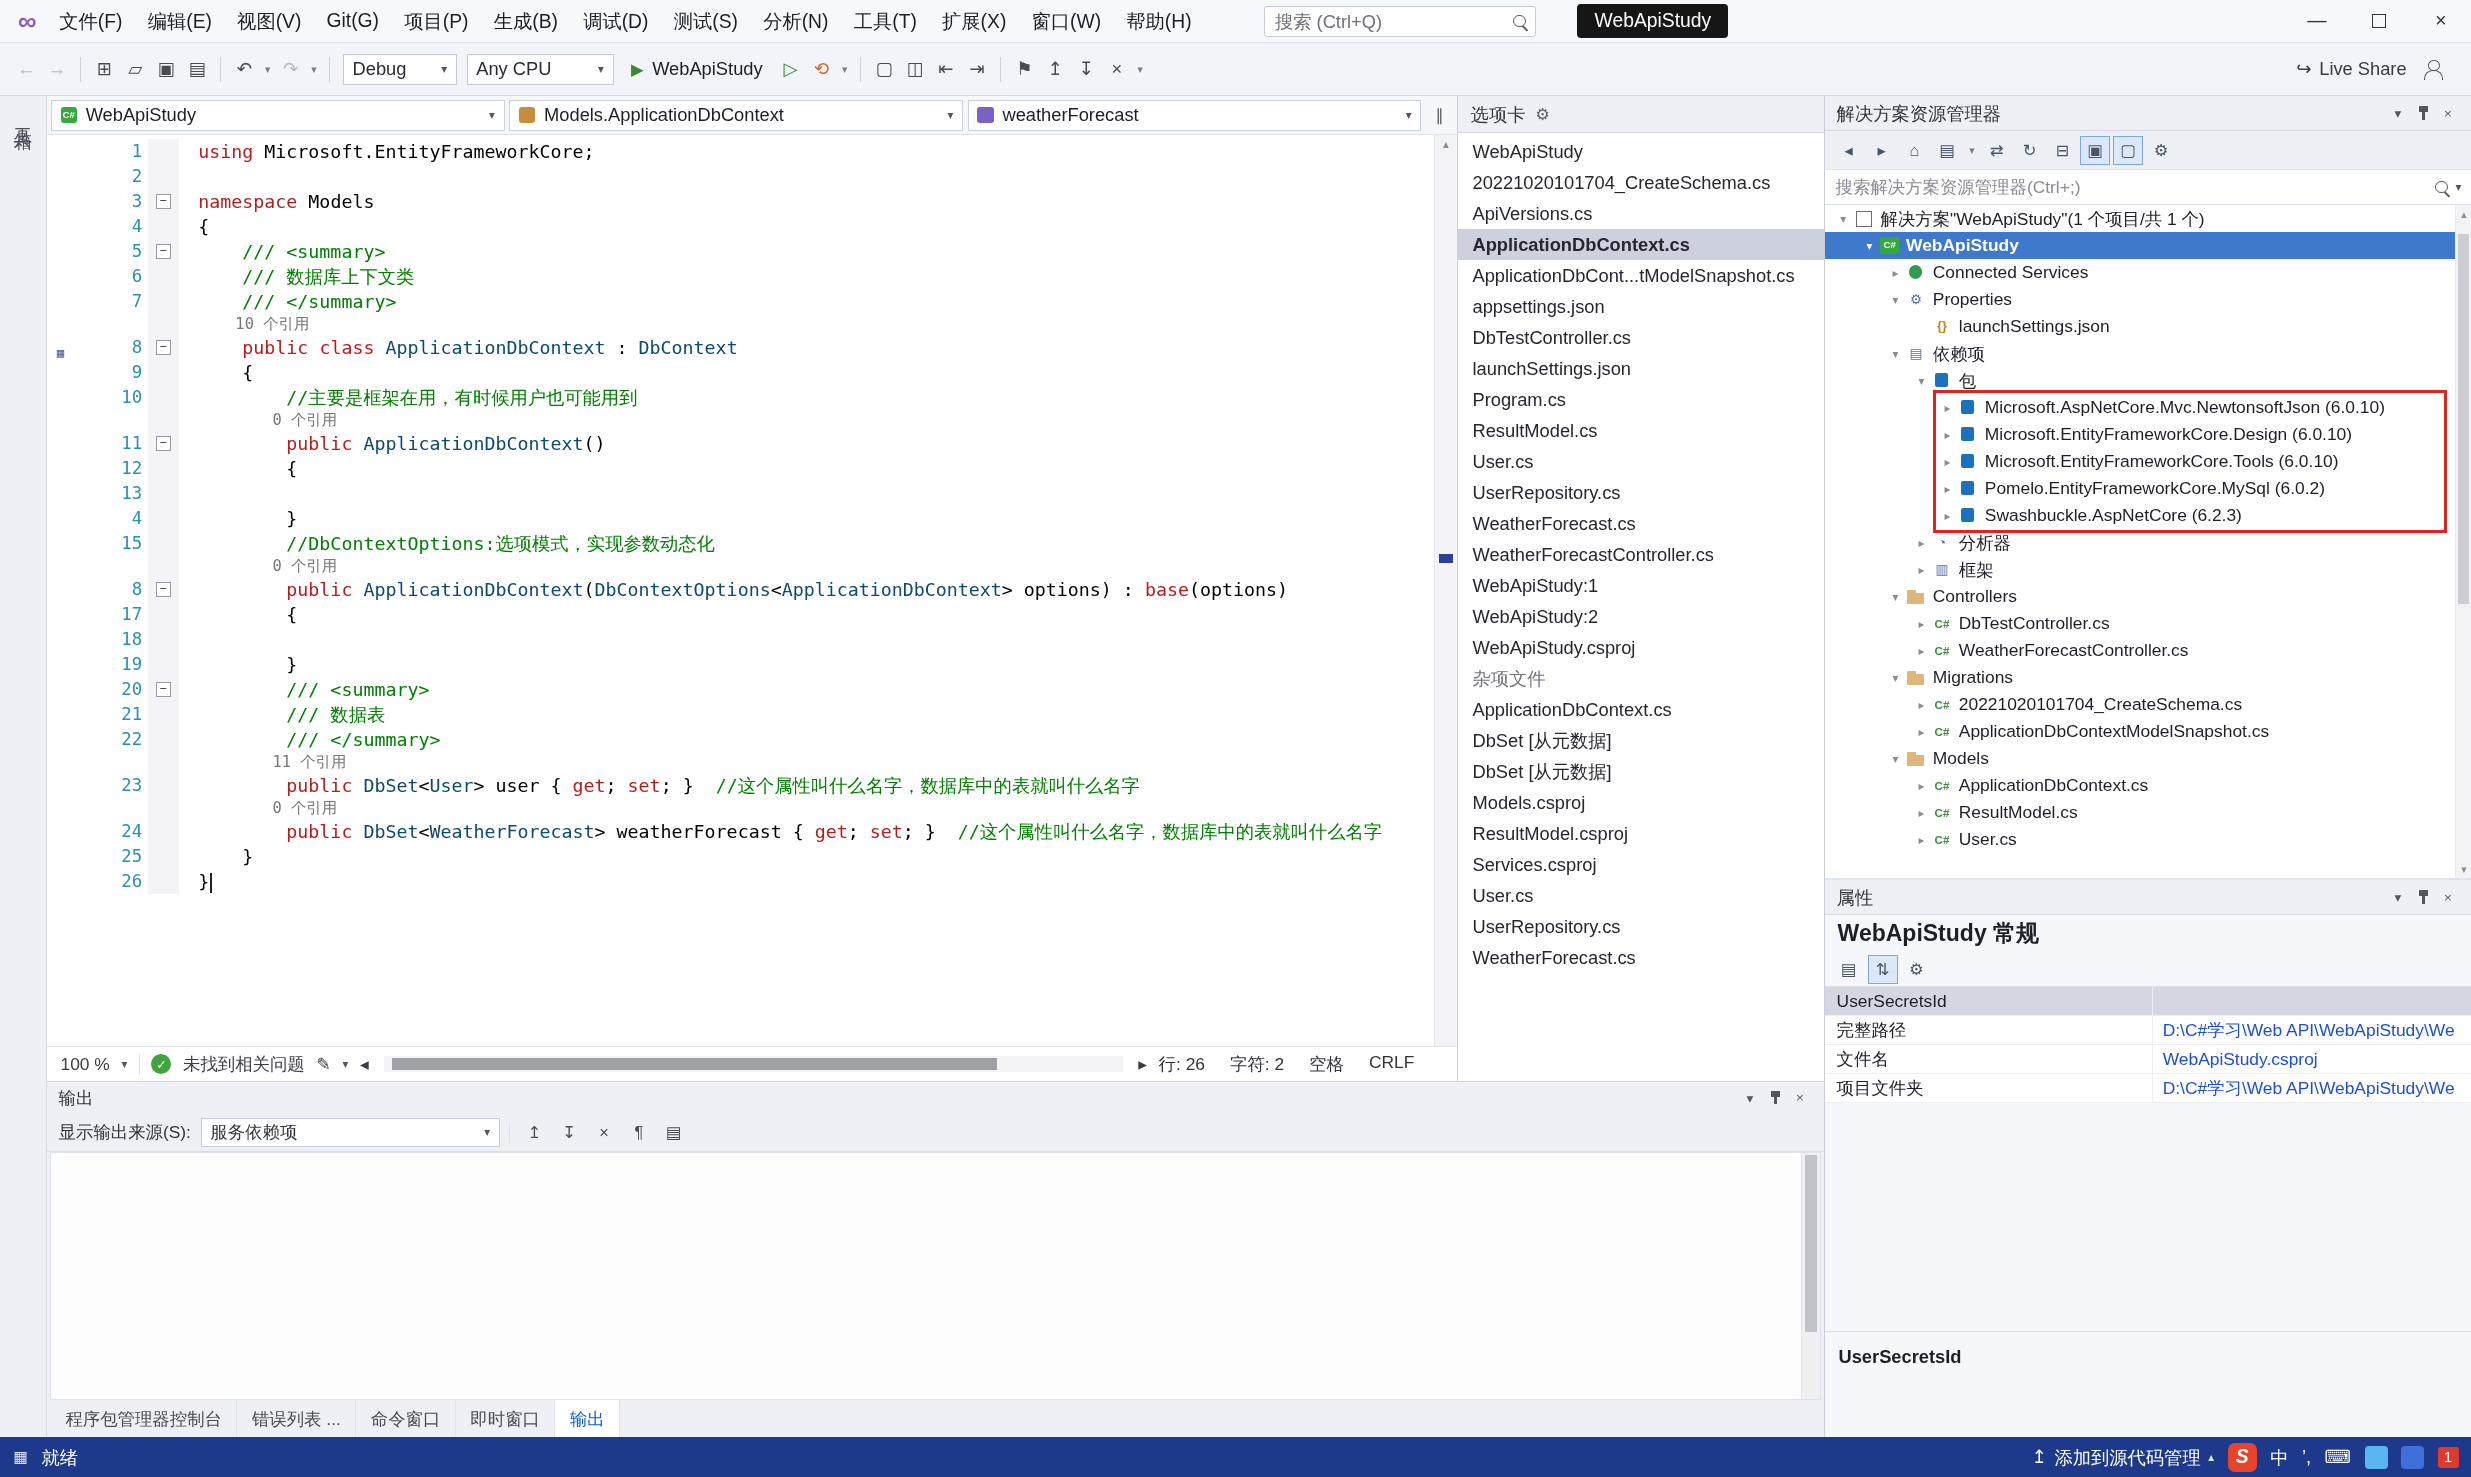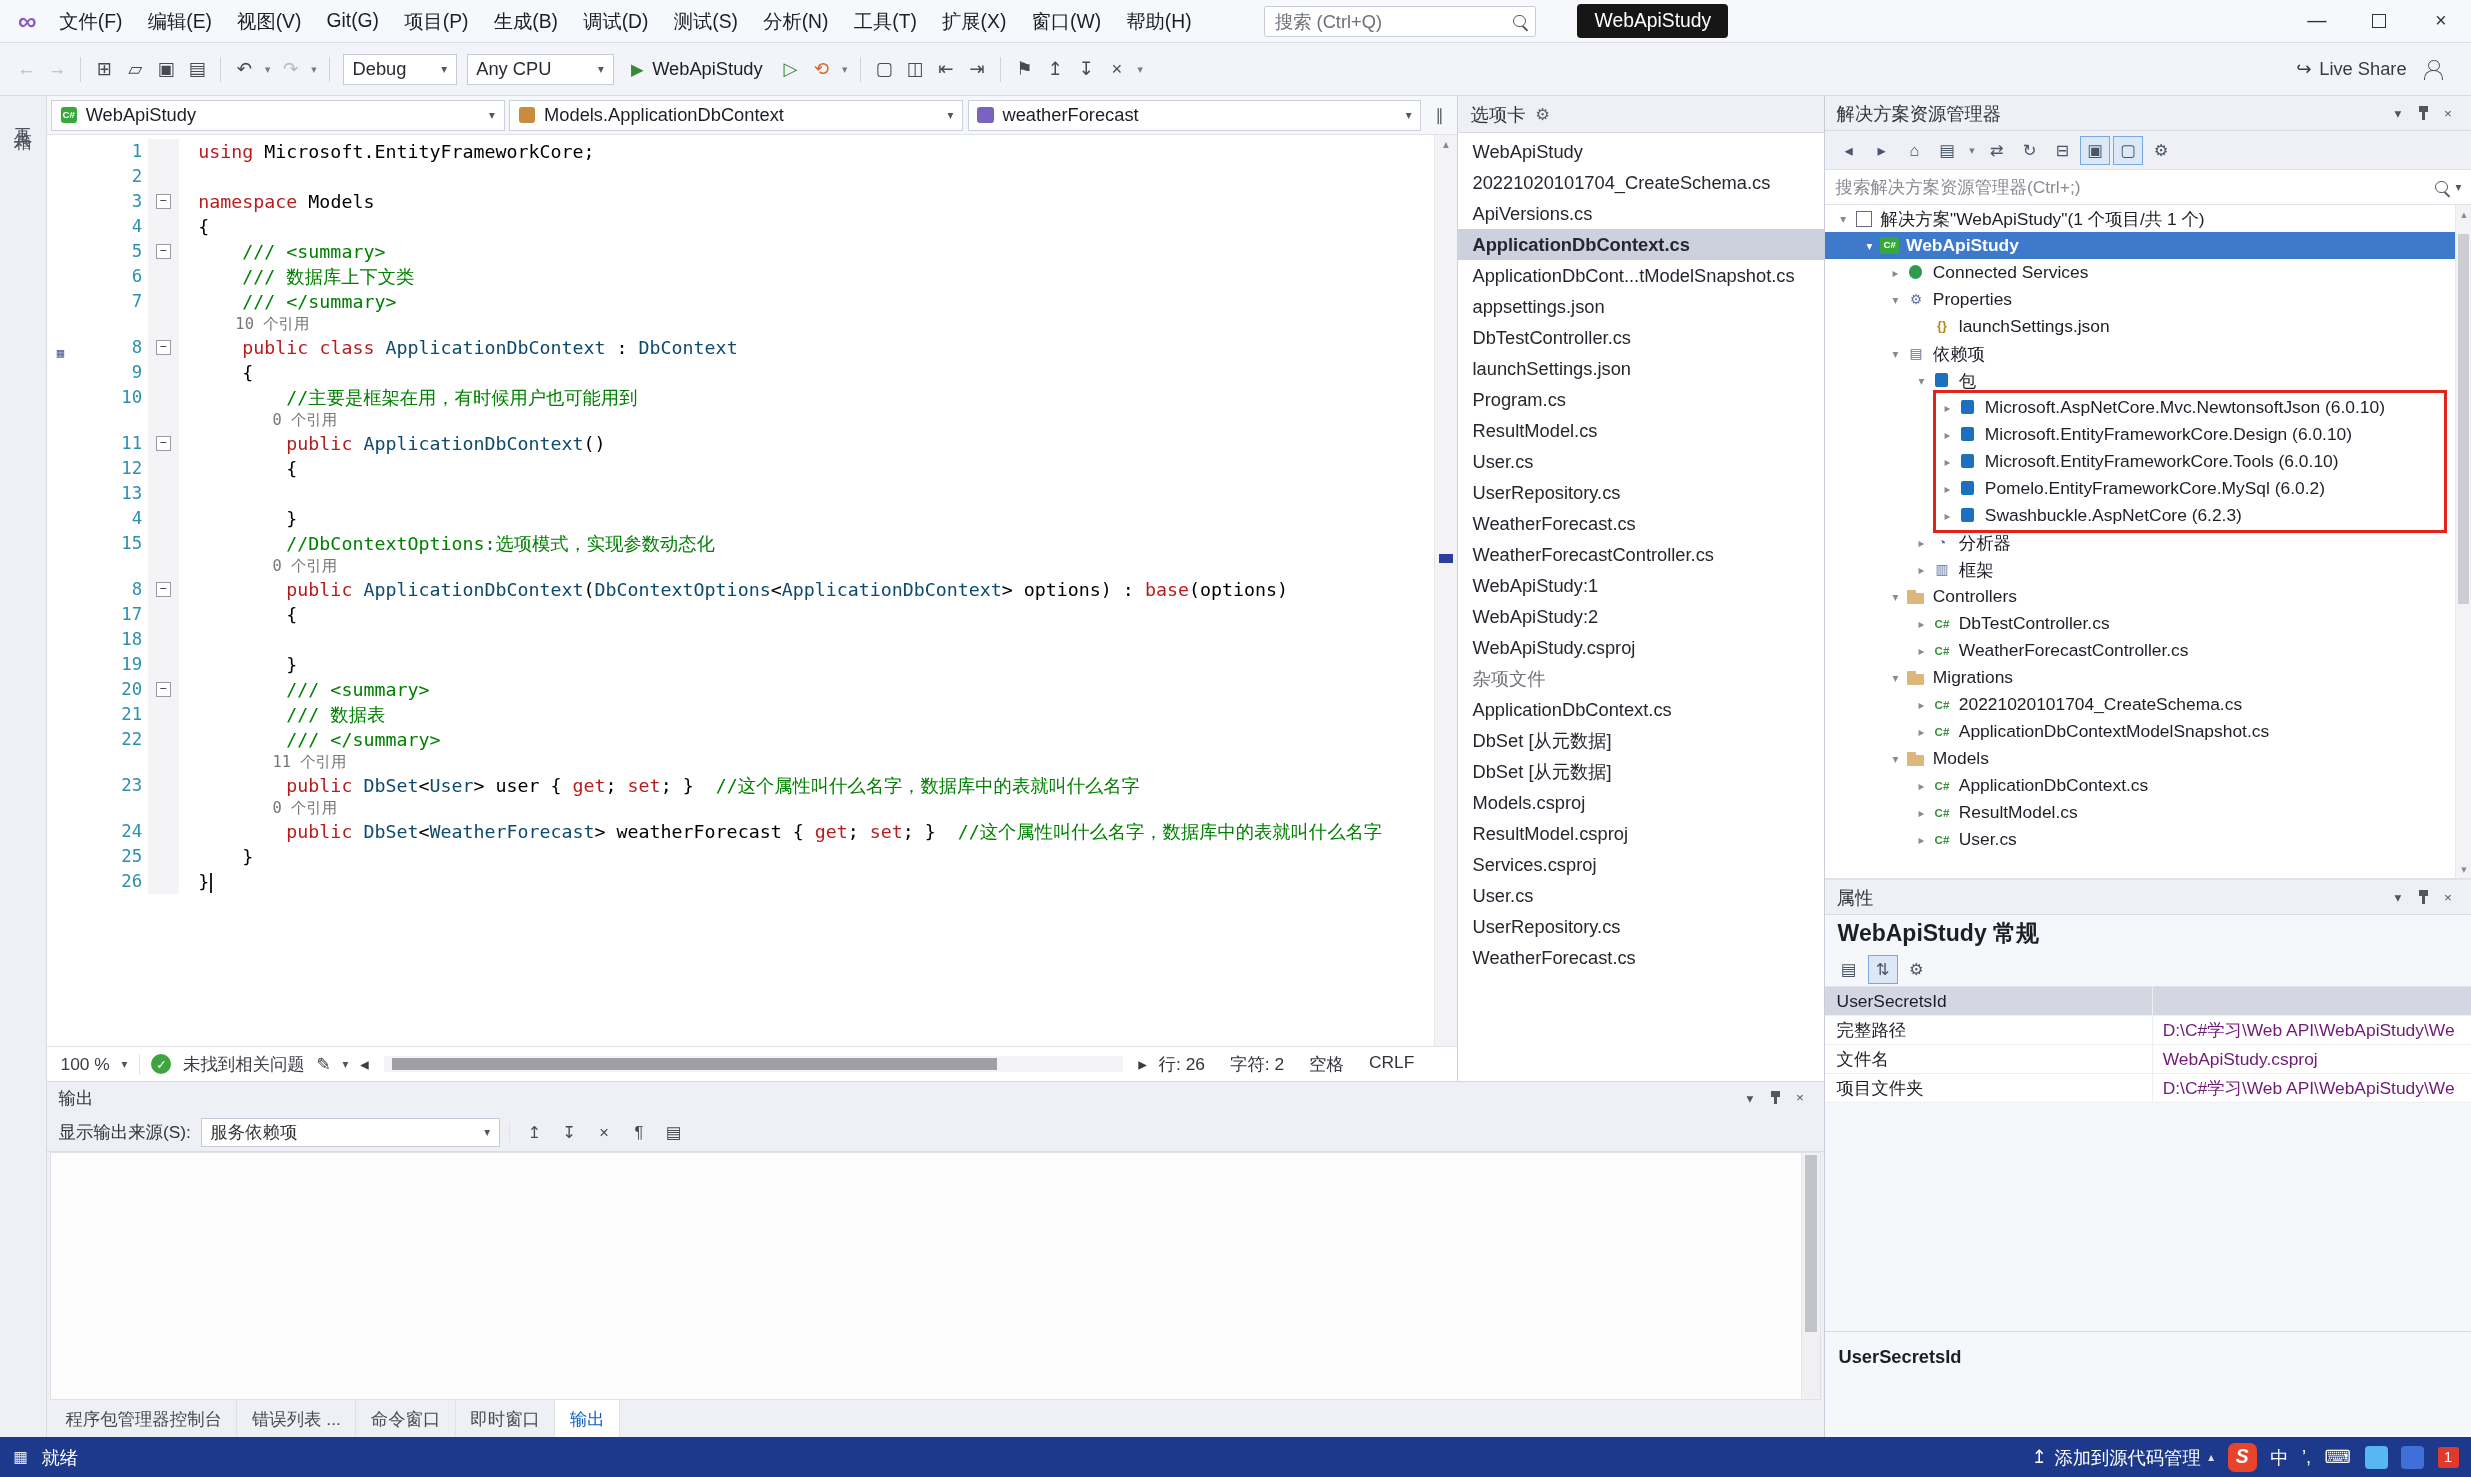--- a/index.html
+++ b/index.html
@@ -145,7 +145,7 @@
   .prow{display:flex;height:29px;line-height:29px;border-bottom:1px solid #ededf2;font-size:17.4px}
   .prow.sel{background:#d4d7e2}
   .pname{width:328px;padding:0 11.6px;border-right:1px solid #ededf2;color:#1e1e28;flex:none;white-space:nowrap;overflow:hidden}
-  .pval{flex:1;padding:0 9.7px;color:#701a75;white-space:nowrap;overflow:hidden}
+  .pval{flex:1;padding:0 9.7px;color:#1d4ed8;white-space:nowrap;overflow:hidden}
   #props-desc{margin-top:auto;border-top:1px solid #d8dae4;padding:13.5px;font-weight:bold;font-size:18.3px;background:#f6f7fb;height:106px;flex:none}
 
   

